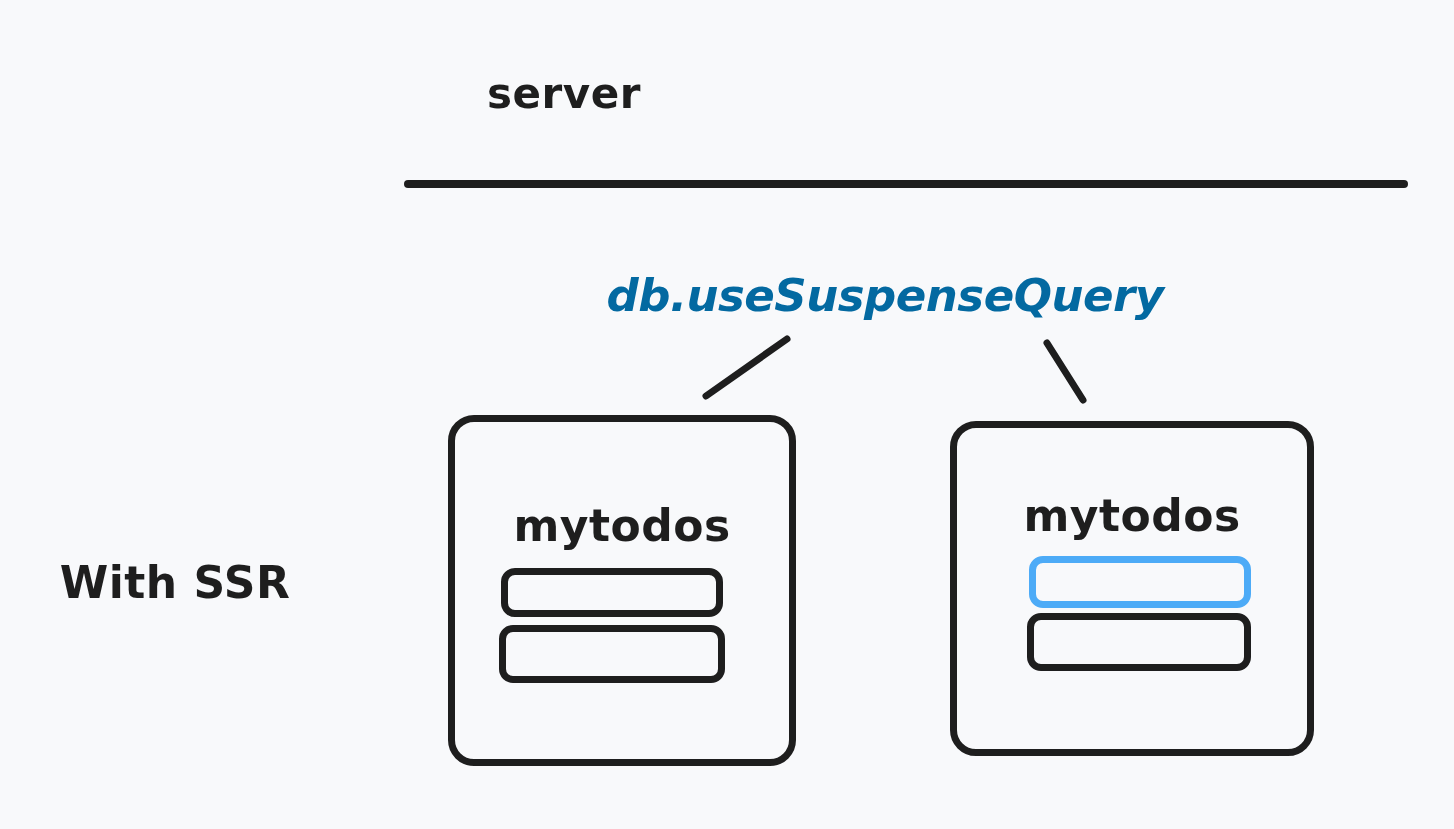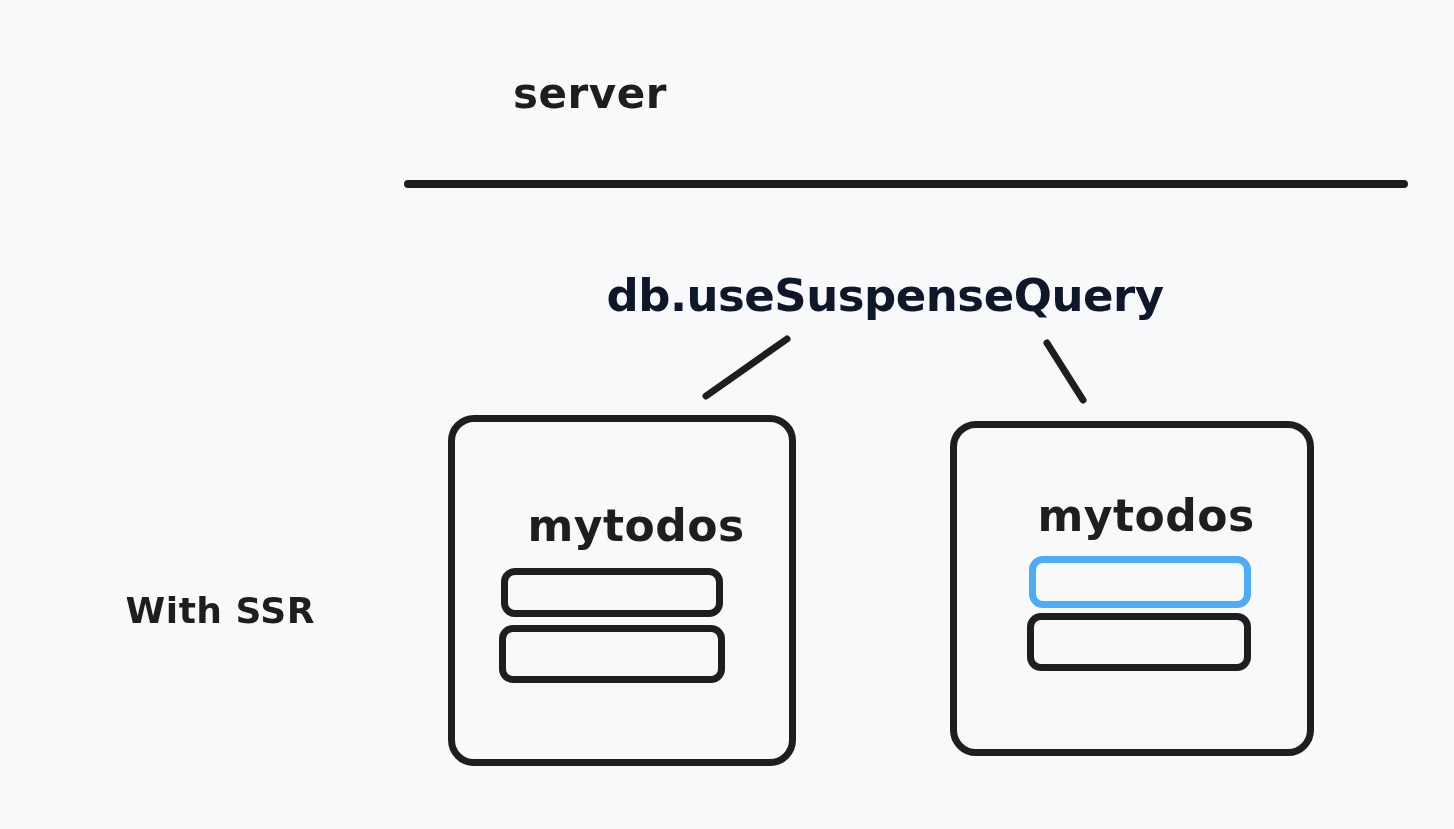--- a/index.html
+++ b/index.html
@@ -30,7 +30,7 @@
     height: 48px;
     top: 70px;
   }
-  .col-label--server { left: 460px; }
+  .col-label--server { left: 434px; }
   .col-label--browser { left: 985px; }
   .hook-label {
     font-size: 45px;

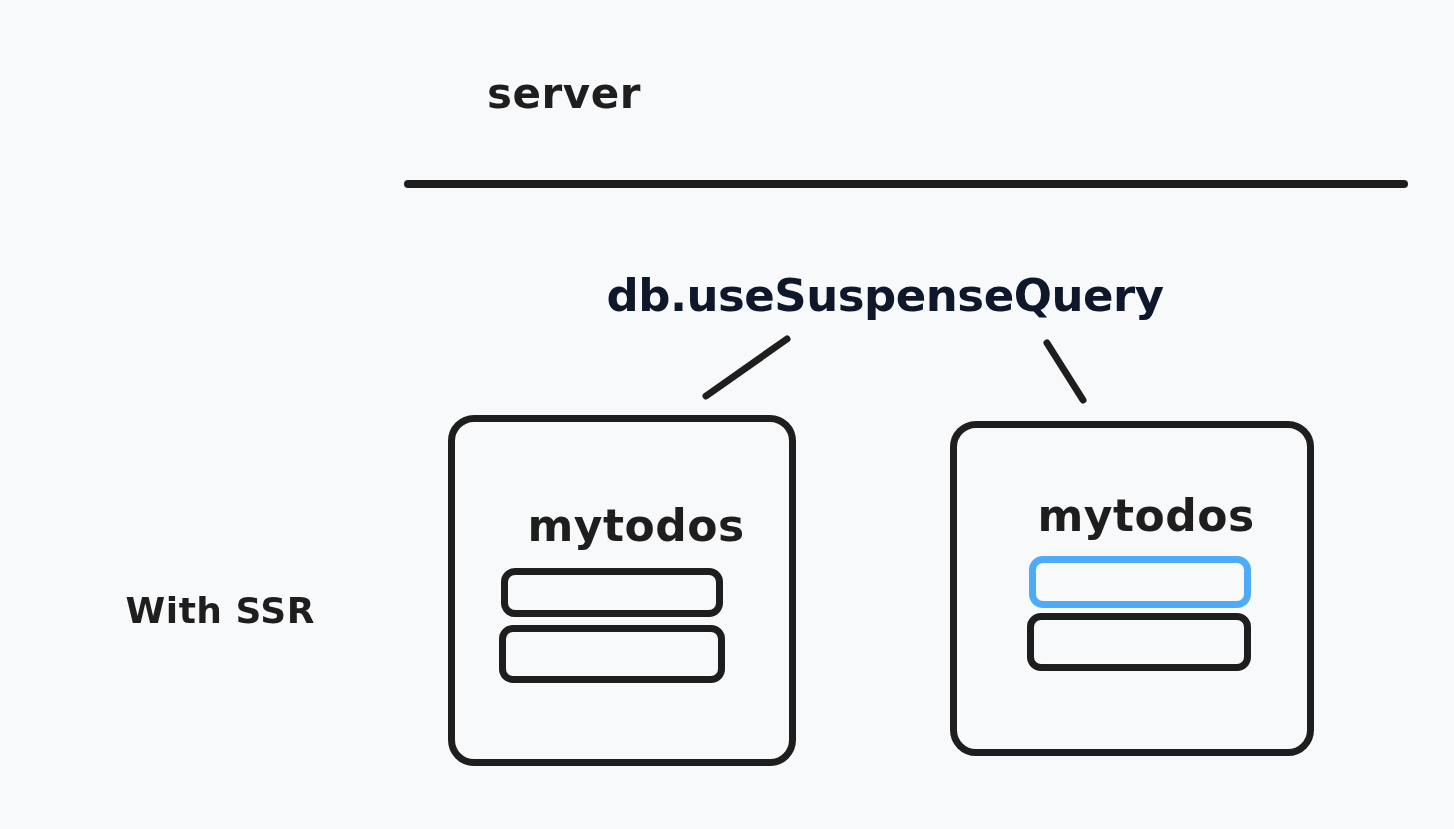--- a/index.html
+++ b/index.html
@@ -104,7 +104,7 @@
     <line x1="1047" y1="343" x2="1083" y2="400" stroke="#1e1e1e" stroke-width="7" stroke-linecap="round"></line>
   </svg>
 
-  <div class="label hook-label" style="color: #0f172a;">db.useSuspenseQuery</div>
+  <div class="label hook-label" style="color: #0369a1; font-style: italic;">db.useSuspenseQuery</div>
 
   <div class="label side-label">With SSR</div>
 

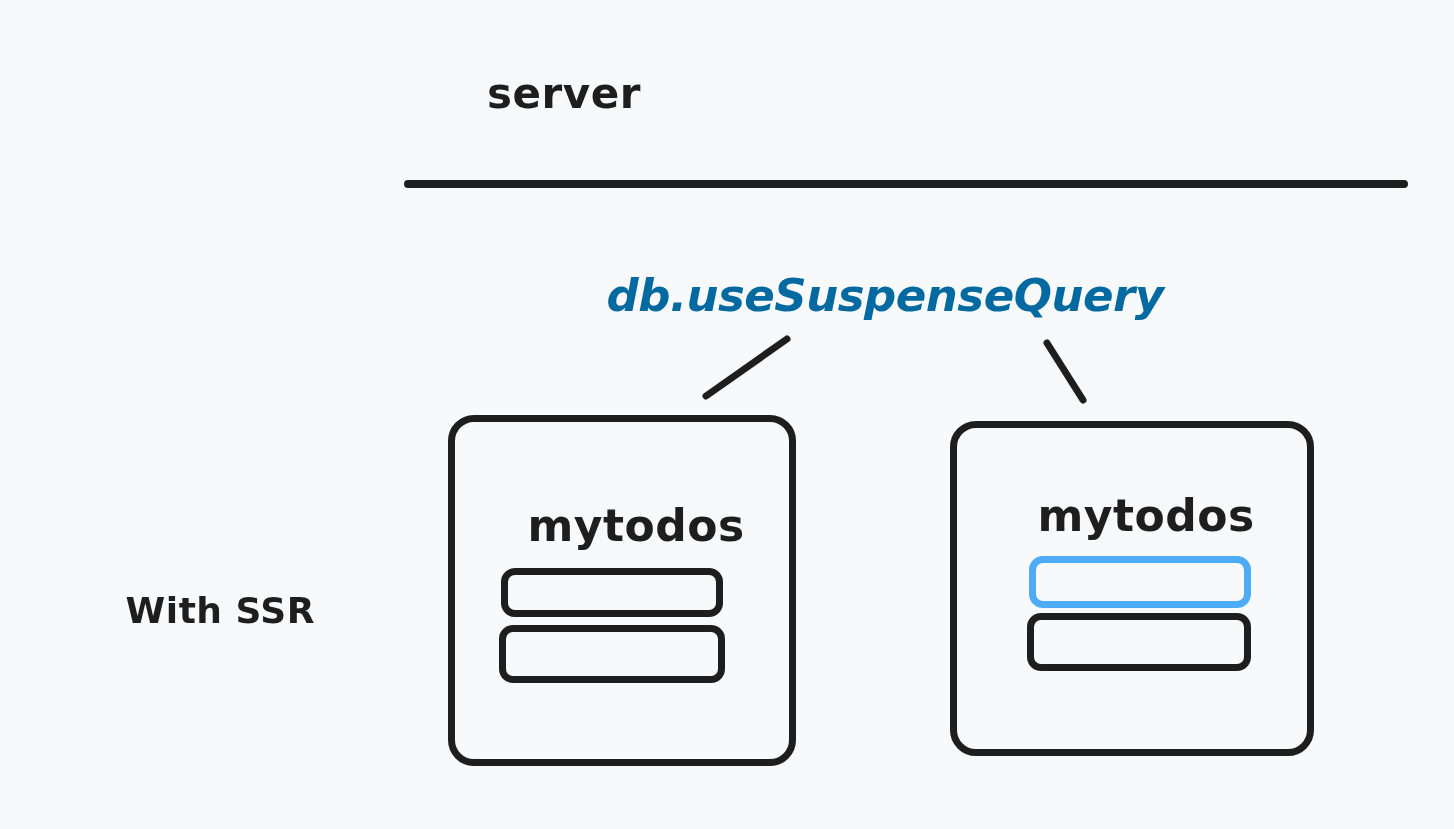--- a/index.html
+++ b/index.html
@@ -75,7 +75,6 @@
     line-height: 52px;
     color: #1e1e1e;
     letter-spacing: 0.5px;
-    padding-left: 14px;
   }
   .cache-box--server .cache-title { top: 78px; }
   .cache-box--browser .cache-title { top: 62px; }

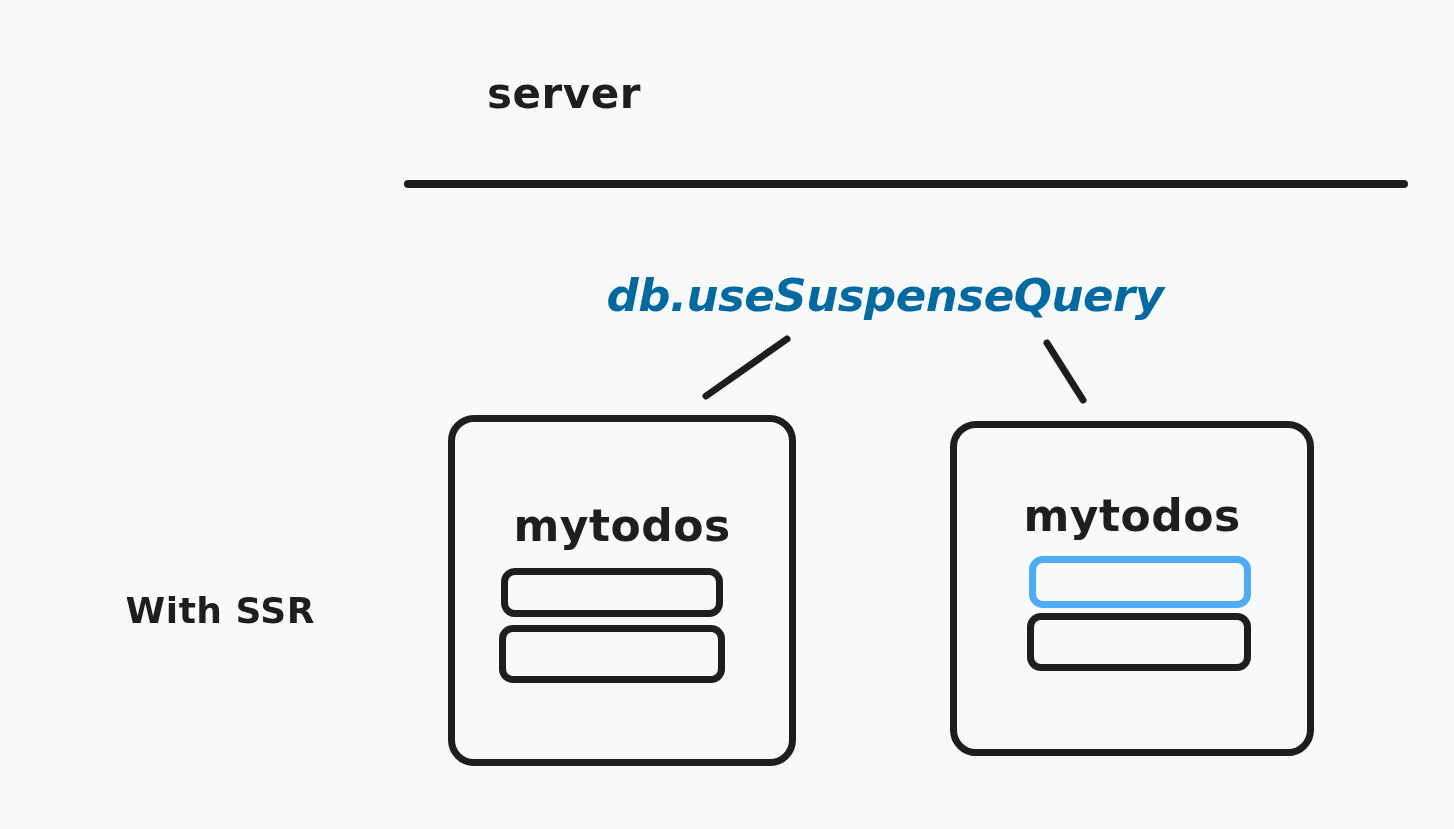--- a/index.html
+++ b/index.html
@@ -43,13 +43,12 @@
     letter-spacing: -0.5px;
   }
   .side-label {
-    font-size: 36px;
+    font-size: 44px;
     line-height: 48px;
     width: 280px;
     height: 48px;
     left: 35px;
-    top: 587px;
-    text-align: right;
+    top: 559px;
   }
   .lines-overlay {
     position: absolute;

